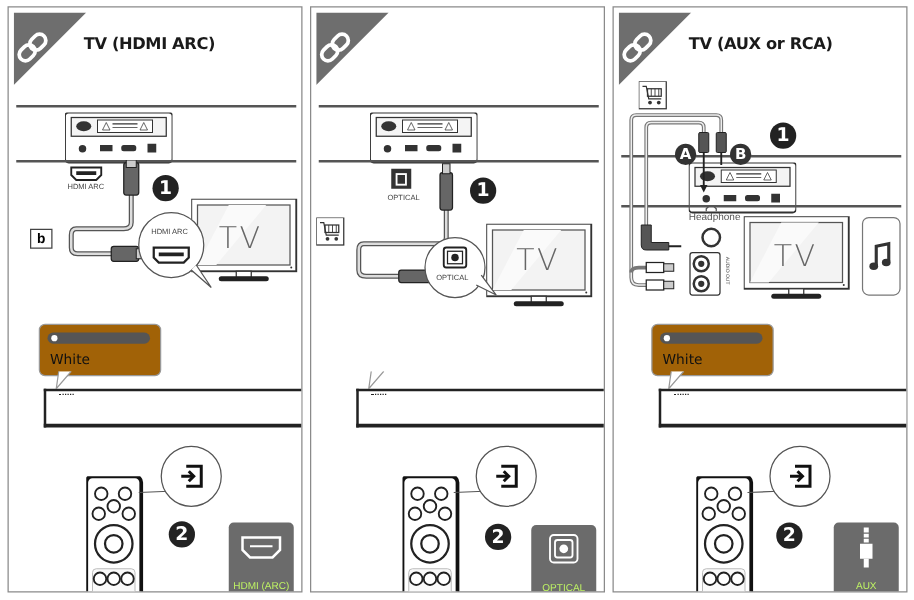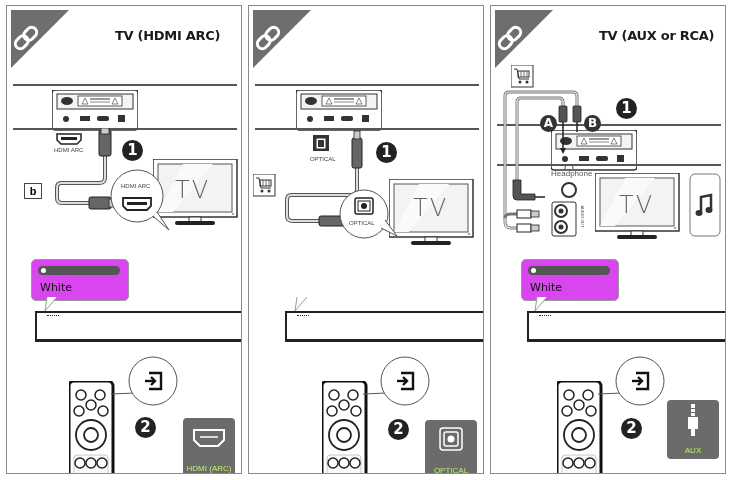--- a/index.html
+++ b/index.html
@@ -9,7 +9,7 @@
   #p2{left:248px;width:236px;}
   #p3{left:490px;width:236px;text-decoration:underline;}
   .corner{position:absolute;left:4px;top:4px;width:60px;height:60px;}
-  .title{position:absolute;left:60px;top:22px;font-weight:bold;font-size:13px;color:#1a1a1a;font-family:"DejaVu Sans",sans-serif;letter-spacing:-0.3px;margin-left:48px;}
+  .title{position:absolute;left:60px;top:22px;font-weight:bold;font-size:13px;color:#1a1a1a;font-family:"DejaVu Sans",sans-serif;letter-spacing:-0.3px;}
   .hline{position:absolute;left:6px;right:4px;height:1.5px;background:#555;}
   .lbl{position:absolute;font-size:6px;color:#444;font-family:"Liberation Sans",sans-serif;}
   .num{position:absolute;width:21px;height:21px;border-radius:50%;background:#222;color:#fff;font-weight:bold;font-size:15px;text-align:center;line-height:21px;font-family:"DejaVu Sans",sans-serif;}

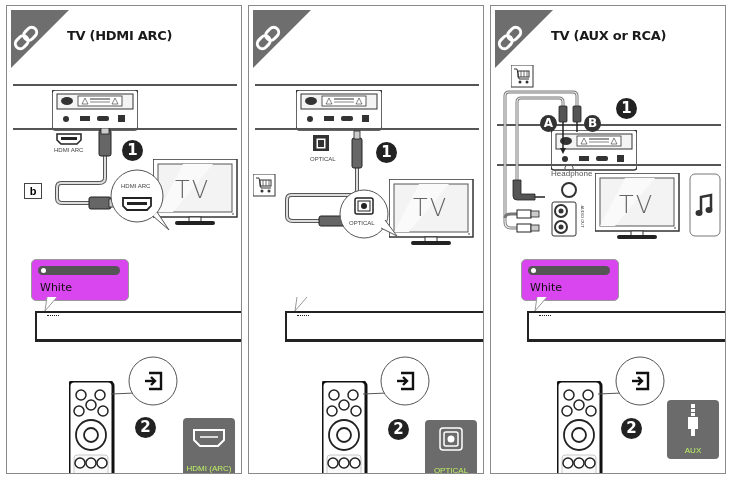--- a/index.html
+++ b/index.html
@@ -15,7 +15,7 @@
   .num{position:absolute;width:21px;height:21px;border-radius:50%;background:#222;color:#fff;font-weight:bold;font-size:15px;text-align:center;line-height:21px;font-family:"DejaVu Sans",sans-serif;}
   .num.sm{width:17px;height:17px;line-height:17px;font-size:12px;background:#333;}
   .tvtext{position:absolute;font-size:24px;color:#666;font-family:"DejaVu Sans",sans-serif;font-weight:300;letter-spacing:2px;}
-  .ledbox{position:absolute;left:24px;top:253px;width:96px;height:40px;border:1px solid #999;border-radius:5px;background:#d946ef;}
+  .ledbox{position:absolute;left:24px;top:253px;width:96px;height:40px;border:1px solid #999;border-radius:5px;background:#a16207;}
   .ledbar{position:absolute;left:6px;top:6px;width:82px;height:9px;border-radius:5px;background:#555;}
   .ledbar::before{content:"";position:absolute;left:3px;top:2px;width:5px;height:5px;border-radius:50%;background:#fff;}
   .ledtxt{position:absolute;left:8px;top:21px;font-size:11px;color:#111;font-family:"DejaVu Sans",sans-serif;}

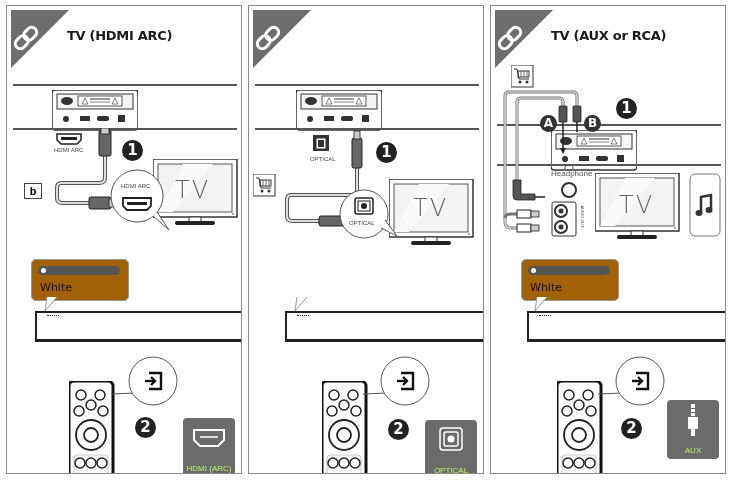--- a/index.html
+++ b/index.html
@@ -335,7 +335,7 @@
   </svg>
   <div class="num" style="left:130px;top:412px">2</div>
 
-  <div class="inputbox" style="left:176px;top:394px">
+  <div class="inputbox" style="left:176px;top:412px">
     <svg style="position:absolute;left:18px;top:3px" width="16" height="34">
       <rect x="6" y="1" width="4" height="4" fill="#fff"></rect>
       <rect x="6" y="6" width="4" height="3" fill="#fff"></rect>

